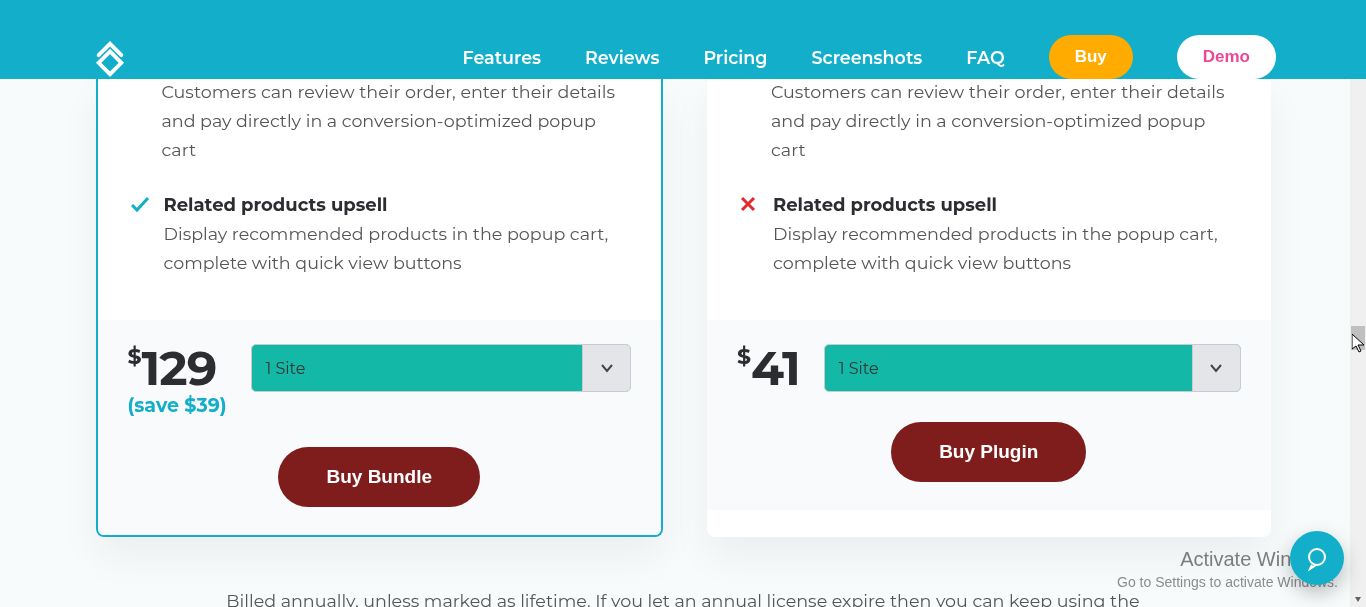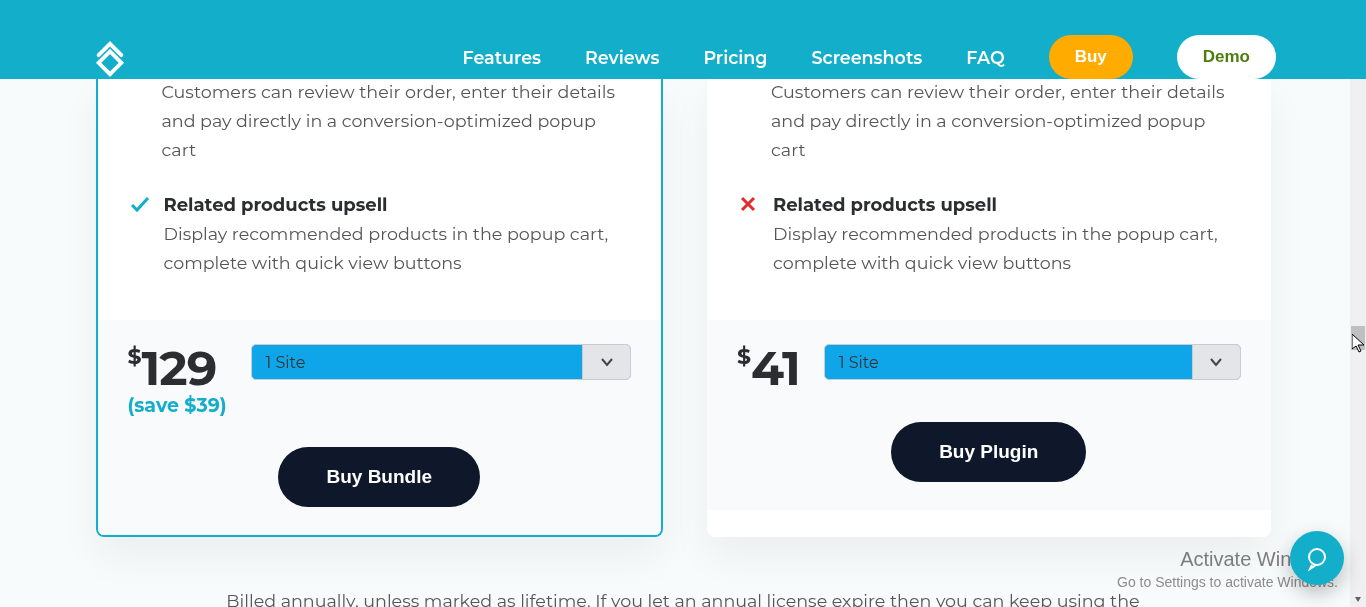--- a/index.html
+++ b/index.html
@@ -13,7 +13,7 @@
 .nav-link{color:#fff;font-weight:600;font-size:17.5px;text-decoration:none;cursor:pointer}
 .btn-pill{height:44px;padding:0 26px;border-radius:22px;font-weight:700;font-size:17px;display:flex;align-items:center;cursor:pointer;border:none}
 .btn-buy{background:#ffab00;color:#fff}
-.btn-demo{background:#fff;color:#4d7c0f}
+.btn-demo{background:#fff;color:#ec4899}
 
 
 .wrap{max-width:1175px;margin:0 auto;padding:0;display:flex;gap:44px;margin-top:-1px}

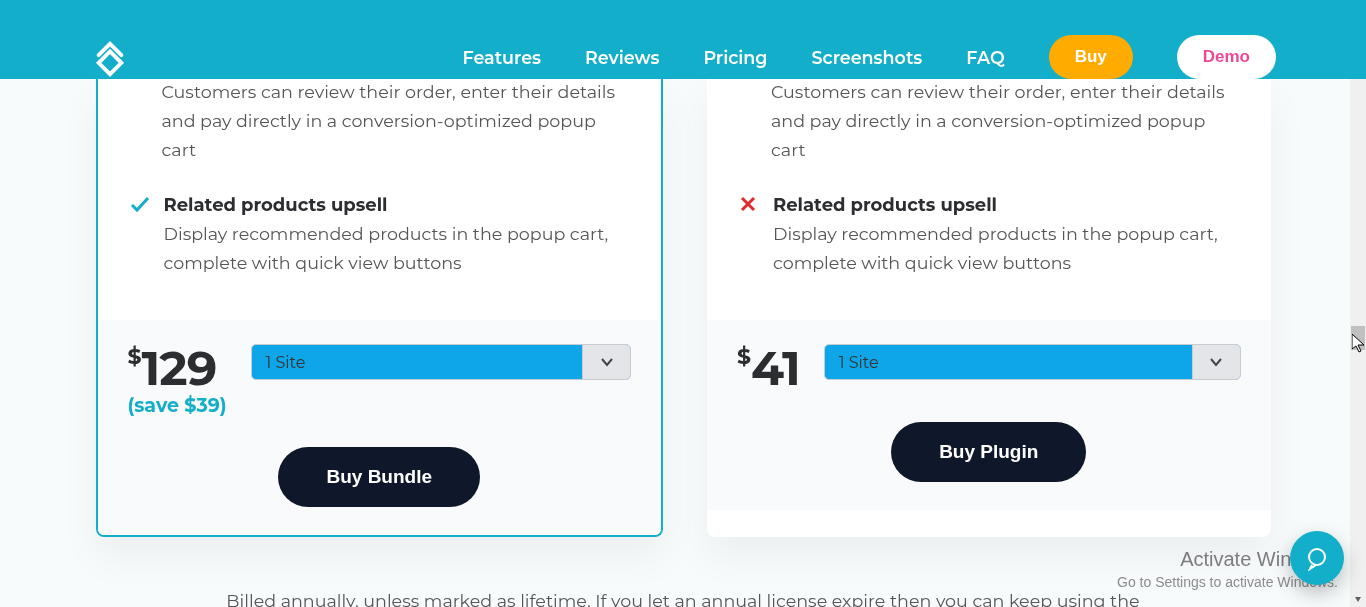--- a/index.html
+++ b/index.html
@@ -34,7 +34,7 @@
 .price .num{font-size:48px;font-weight:700;letter-spacing:-1px}
 .save{color:#13aec9;font-weight:700;font-size:19px;margin-top:2px;align-self:center}
 
-.select{flex:1;display:flex;border:1px solid #c8ccd0;border-radius:5px;overflow:hidden;height:36px;background:#0ea5e9;cursor:pointer}
+.select{flex:1;display:flex;border:1px solid #c8ccd0;border-radius:5px;overflow:hidden;height:48px;background:#14b8a6;cursor:pointer}
 .select .sv{flex:1;display:flex;align-items:center;padding:0 14px;color:#333;font-size:16px}
 .select .ar{width:48px;background:#e3e5e8;display:flex;align-items:center;justify-content:center;border-left:1px solid #c8ccd0}
 

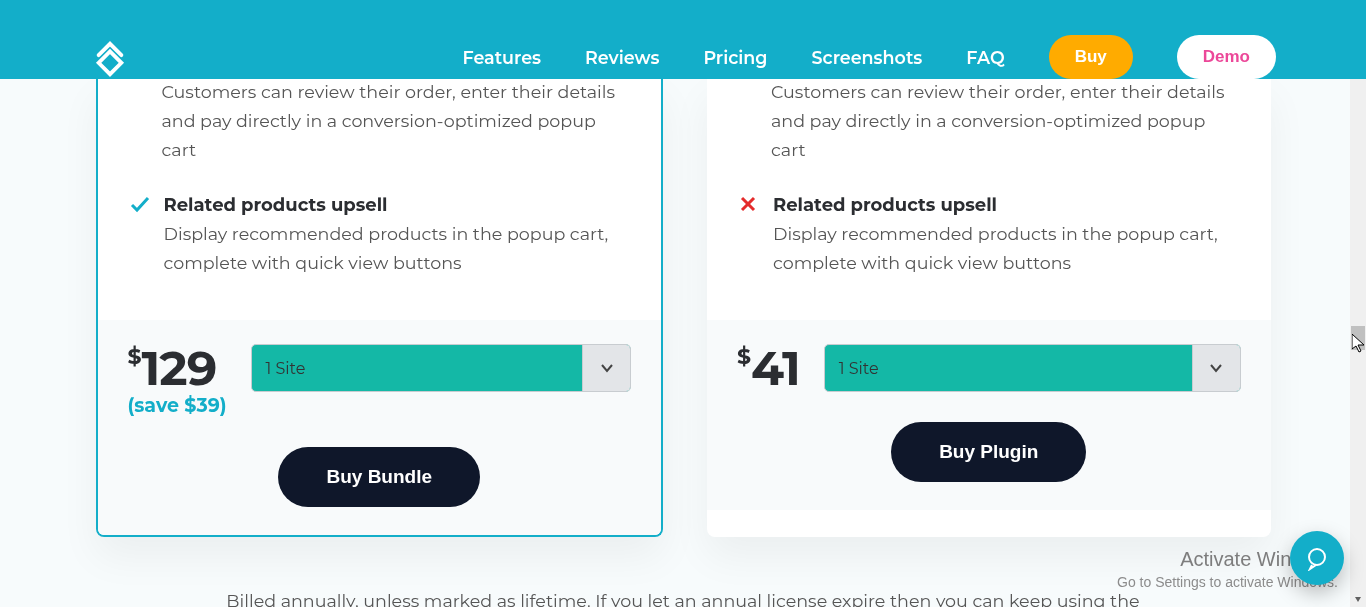--- a/index.html
+++ b/index.html
@@ -39,7 +39,7 @@
 .select .ar{width:48px;background:#e3e5e8;display:flex;align-items:center;justify-content:center;border-left:1px solid #c8ccd0}
 
 .cta{background:#f8fafb;padding:12px 30px 28px;display:flex;justify-content:center}
-.buy-btn{background:#0f172a;color:#fff;border:none;border-radius:30px;height:60px;padding:0 48px;font-size:19px;font-weight:700;cursor:pointer}
+.buy-btn{background:#7f1d1d;color:#fff;border:none;border-radius:30px;height:60px;padding:0 48px;font-size:19px;font-weight:700;cursor:pointer}
 
 .footnote{max-width:1060px;margin:50px auto 0;text-align:center;color:#555;font-size:17.5px;line-height:1.6;padding:0 40px}
 

